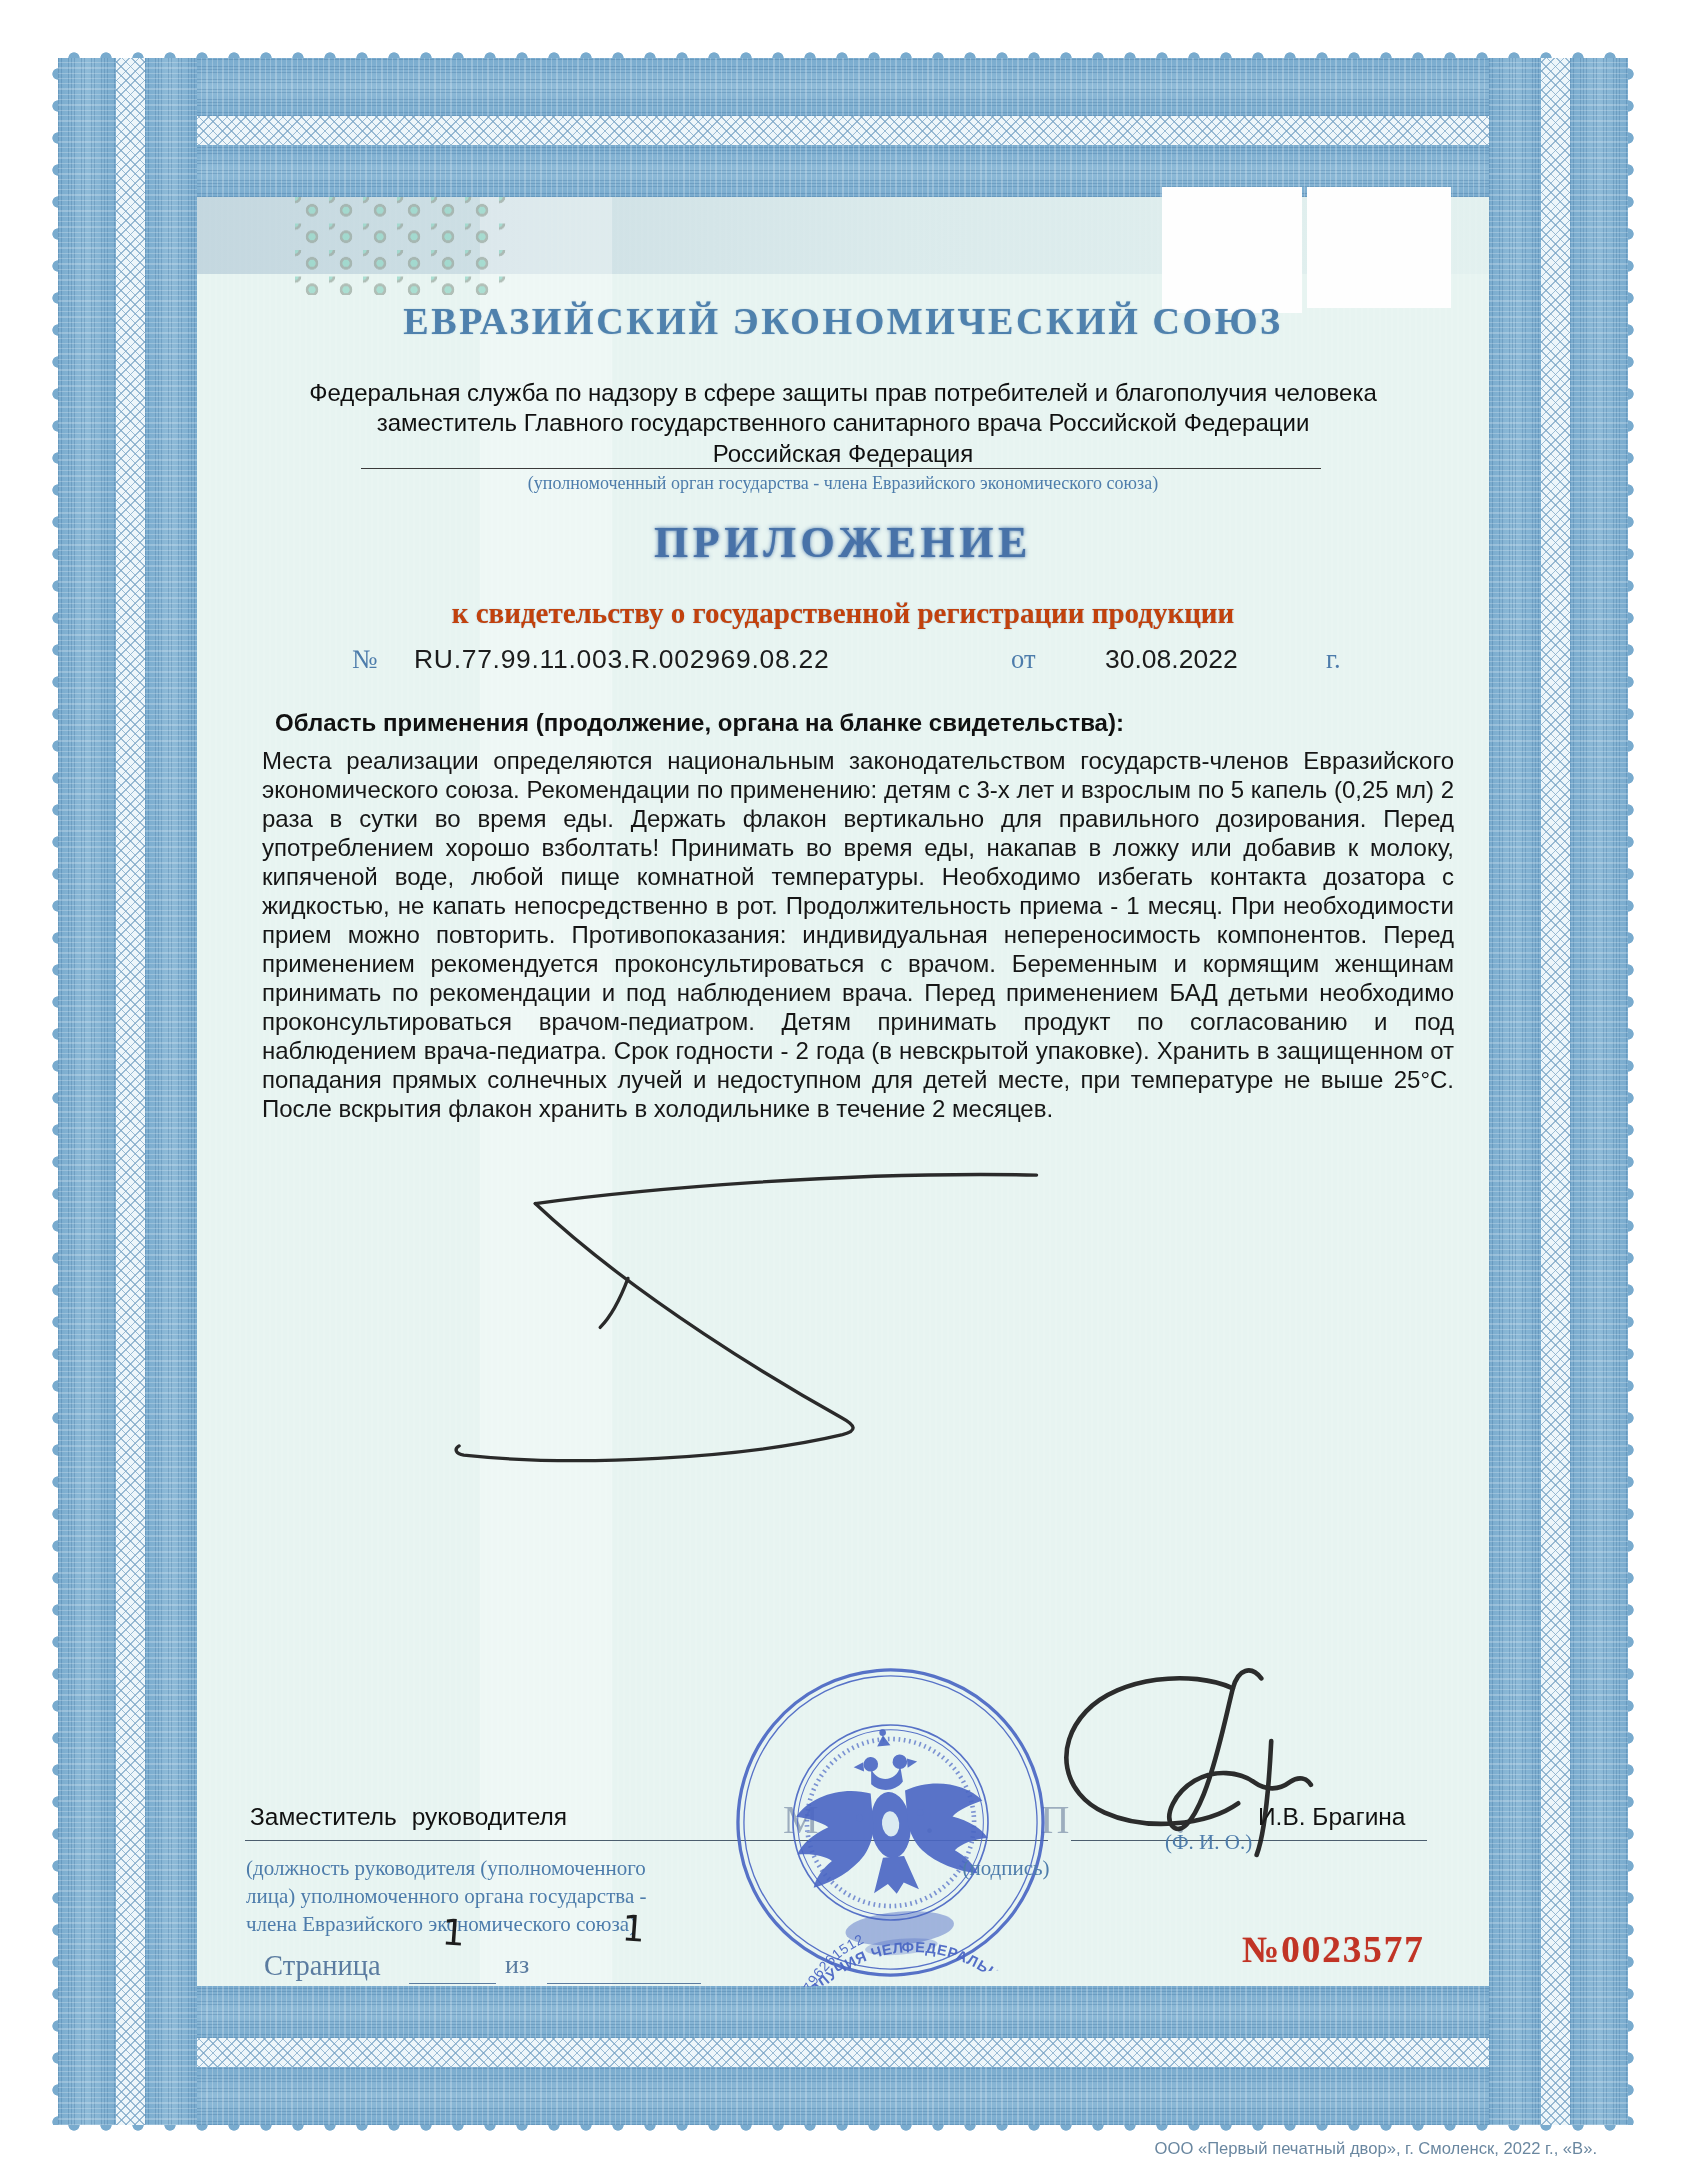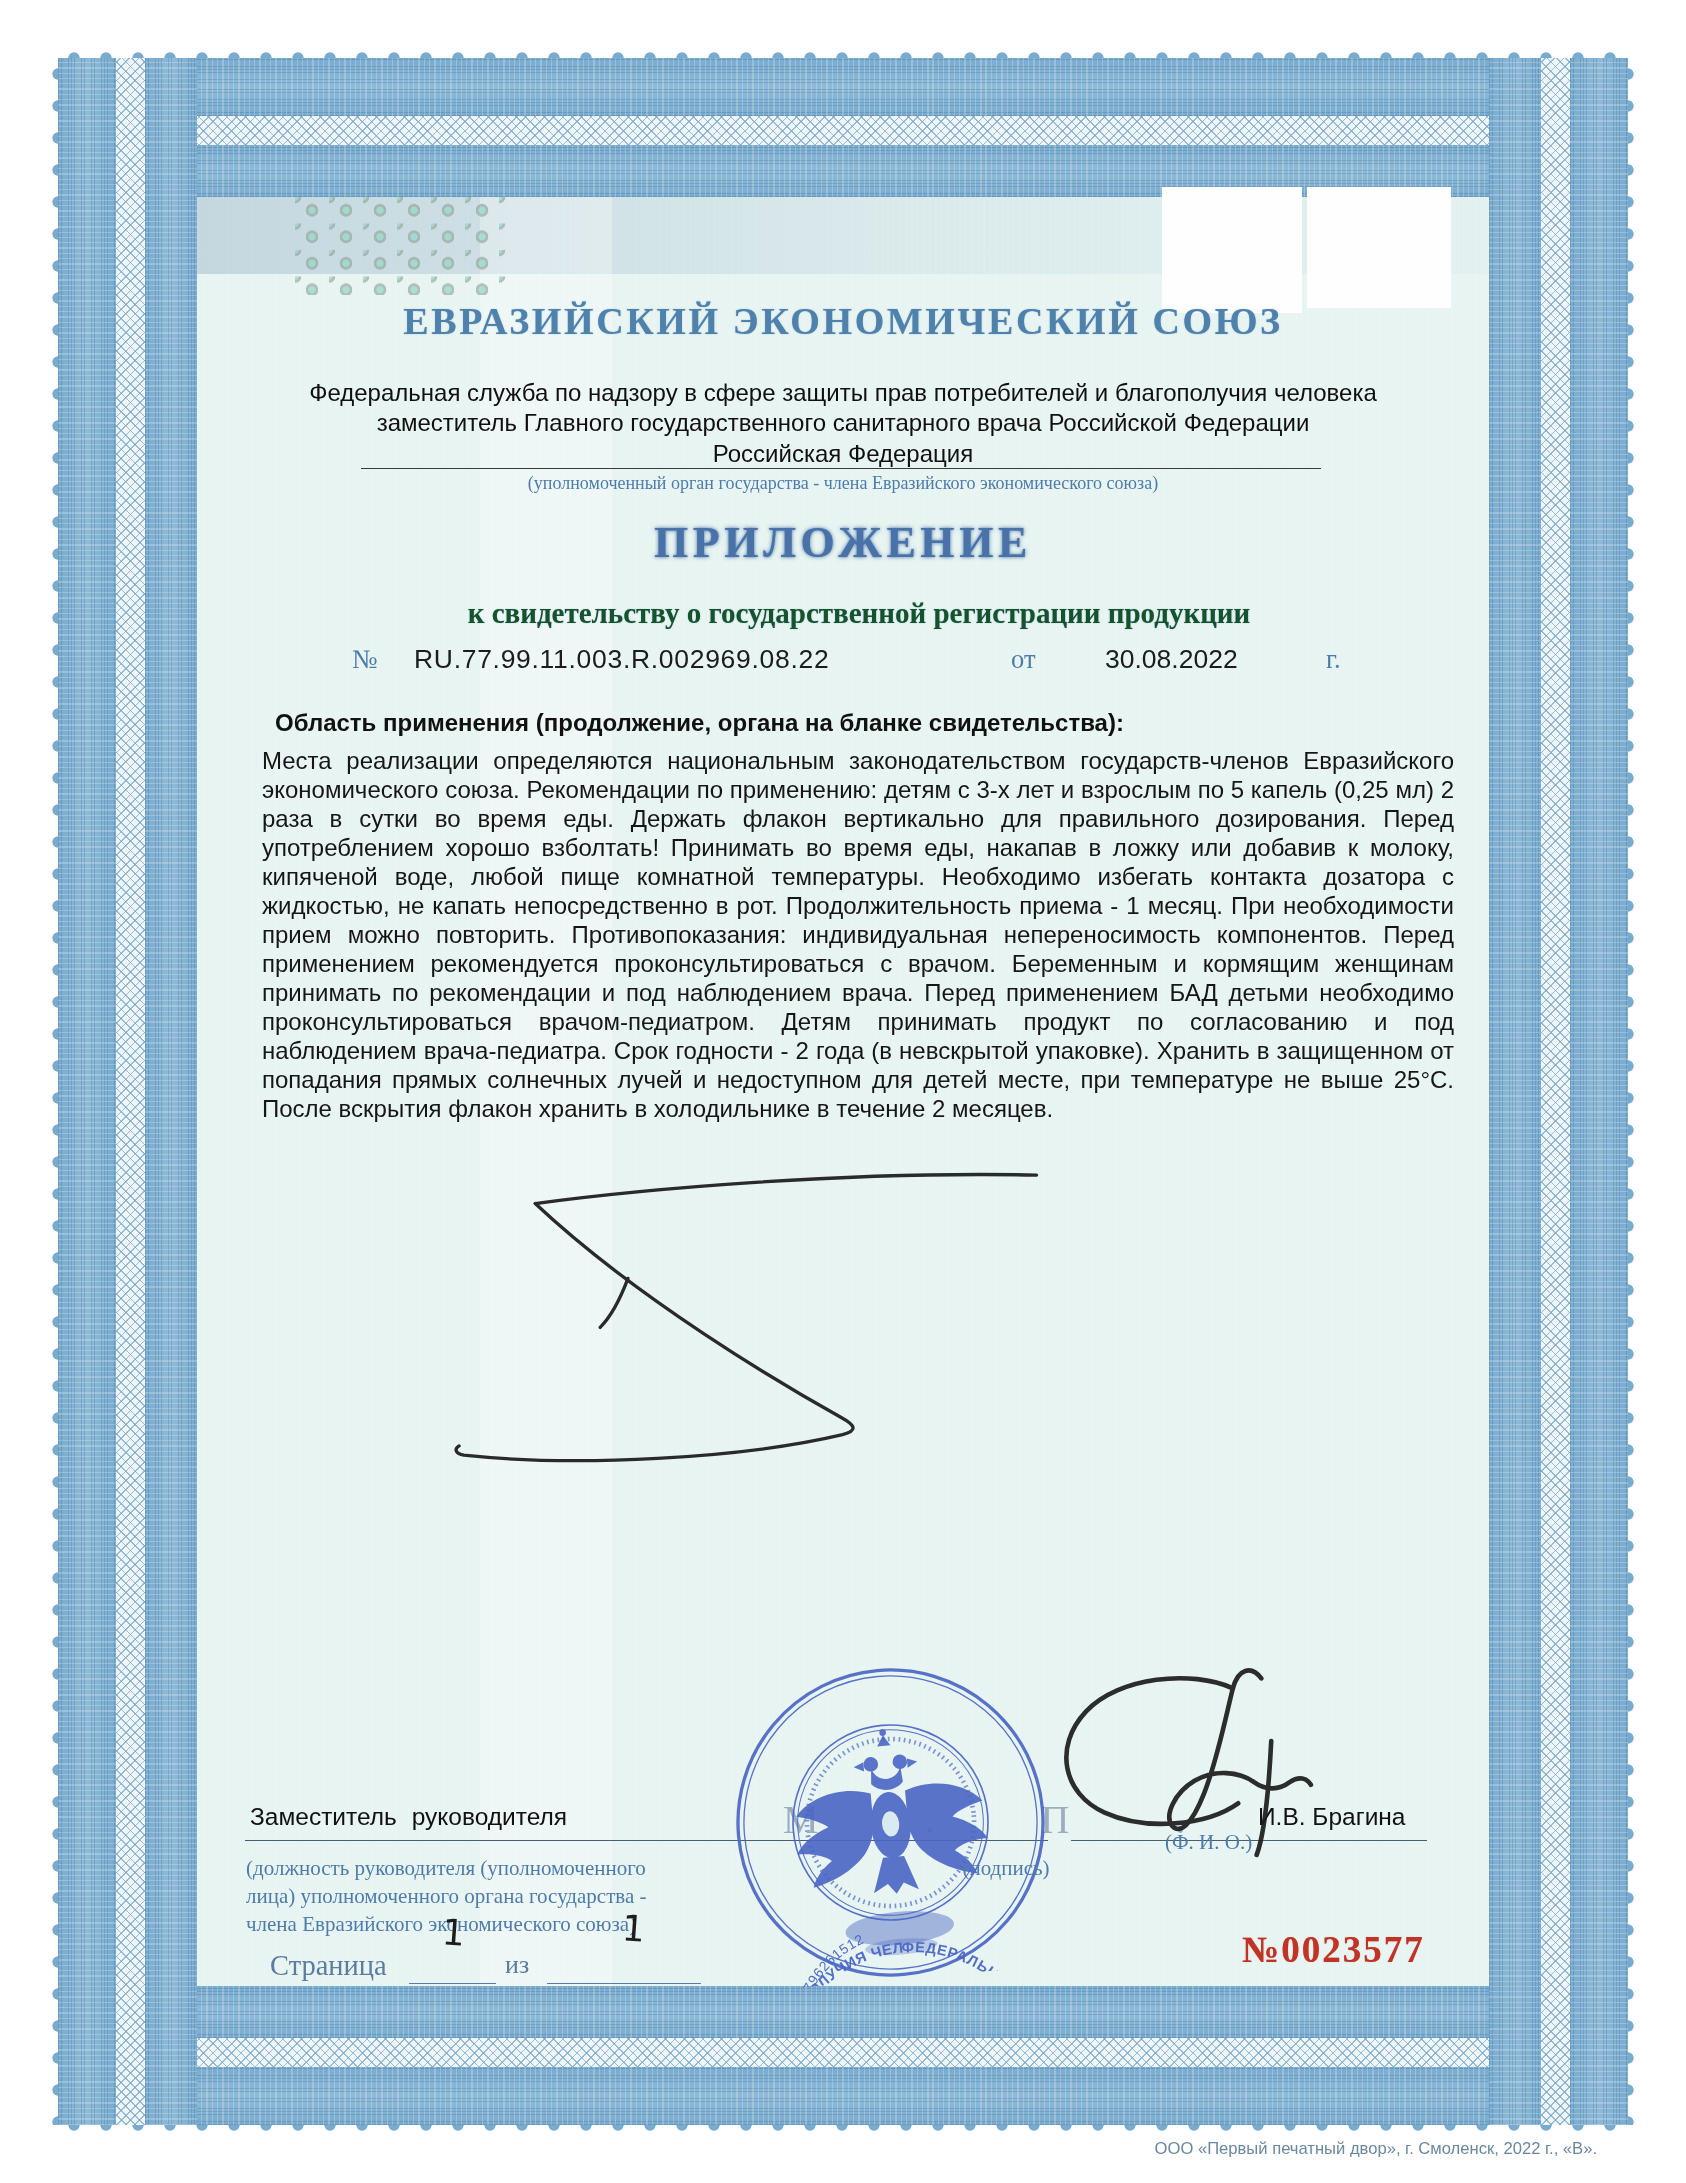--- a/index.html
+++ b/index.html
@@ -61,7 +61,7 @@
   #auth-cap{top:473px;font-size:18px;color:#4d7cab;}
   #doc-title{top:517px;font-size:44px;letter-spacing:4.6px;color:#4872a8;
      text-shadow:0 0 4.6px rgba(70,114,168,.85),0 0 1.3px rgba(70,114,168,.7);}
-  #doc-sub{top:597px;font-size:29px;color:#14532d;text-shadow:0 0 1.3px rgba(77,124,171,.5);padding-left:16px;}
+  #doc-sub{top:597px;font-size:29px;color:#c2410c;text-shadow:0 0 1.3px rgba(77,124,171,.5);}
 
   .reg{top:644px;font-size:26.5px;}
   .blue-lab{color:#4d7cab;}

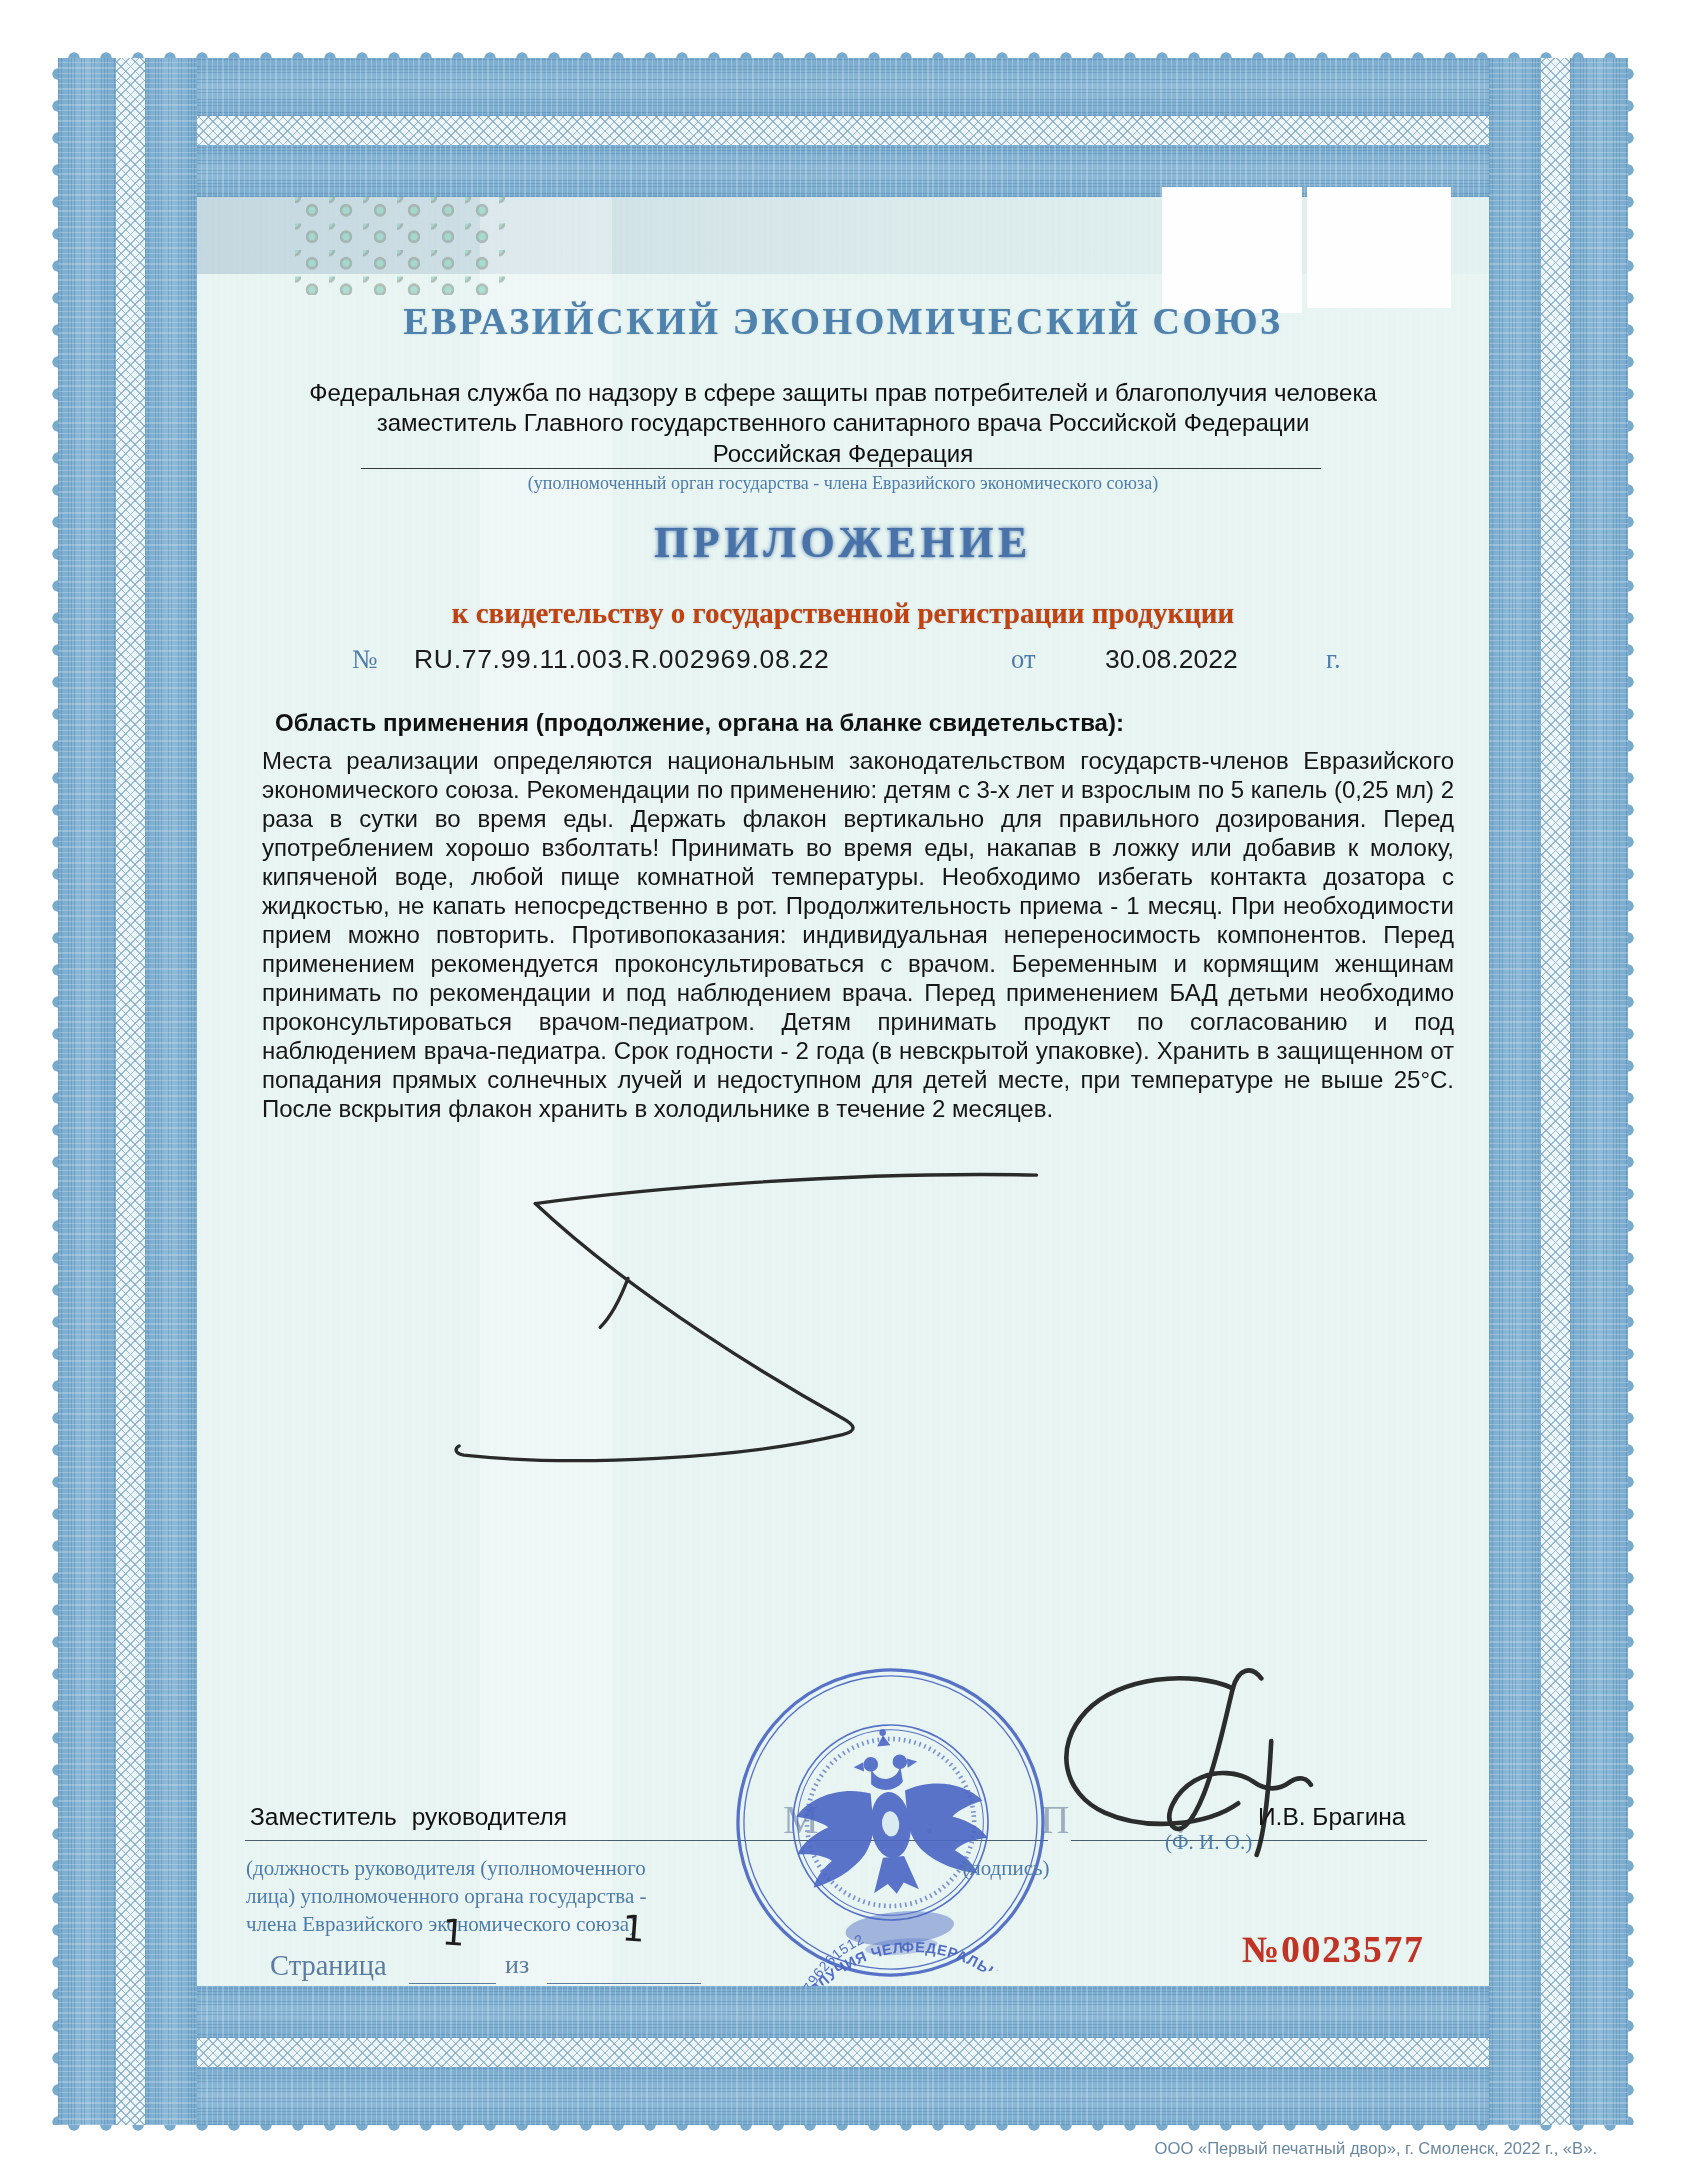--- a/index.html
+++ b/index.html
@@ -89,7 +89,7 @@
      color:rgba(95,115,148,.55);z-index:1;}
 
   
-  #pg-label{left:270px;top:1950px;font-size:28.5px;color:#5b7ca0;}
+  #pg-label{left:264px;top:1950px;font-size:28.5px;color:#5b7ca0;}
   #pg-of{left:505px;top:1950px;font-size:26px;color:#5b7ca0;}
   .pg-line{height:1.3px;background:#5b7ca0;top:1983px;}
   #pg-l1{left:409px;width:87px;}

